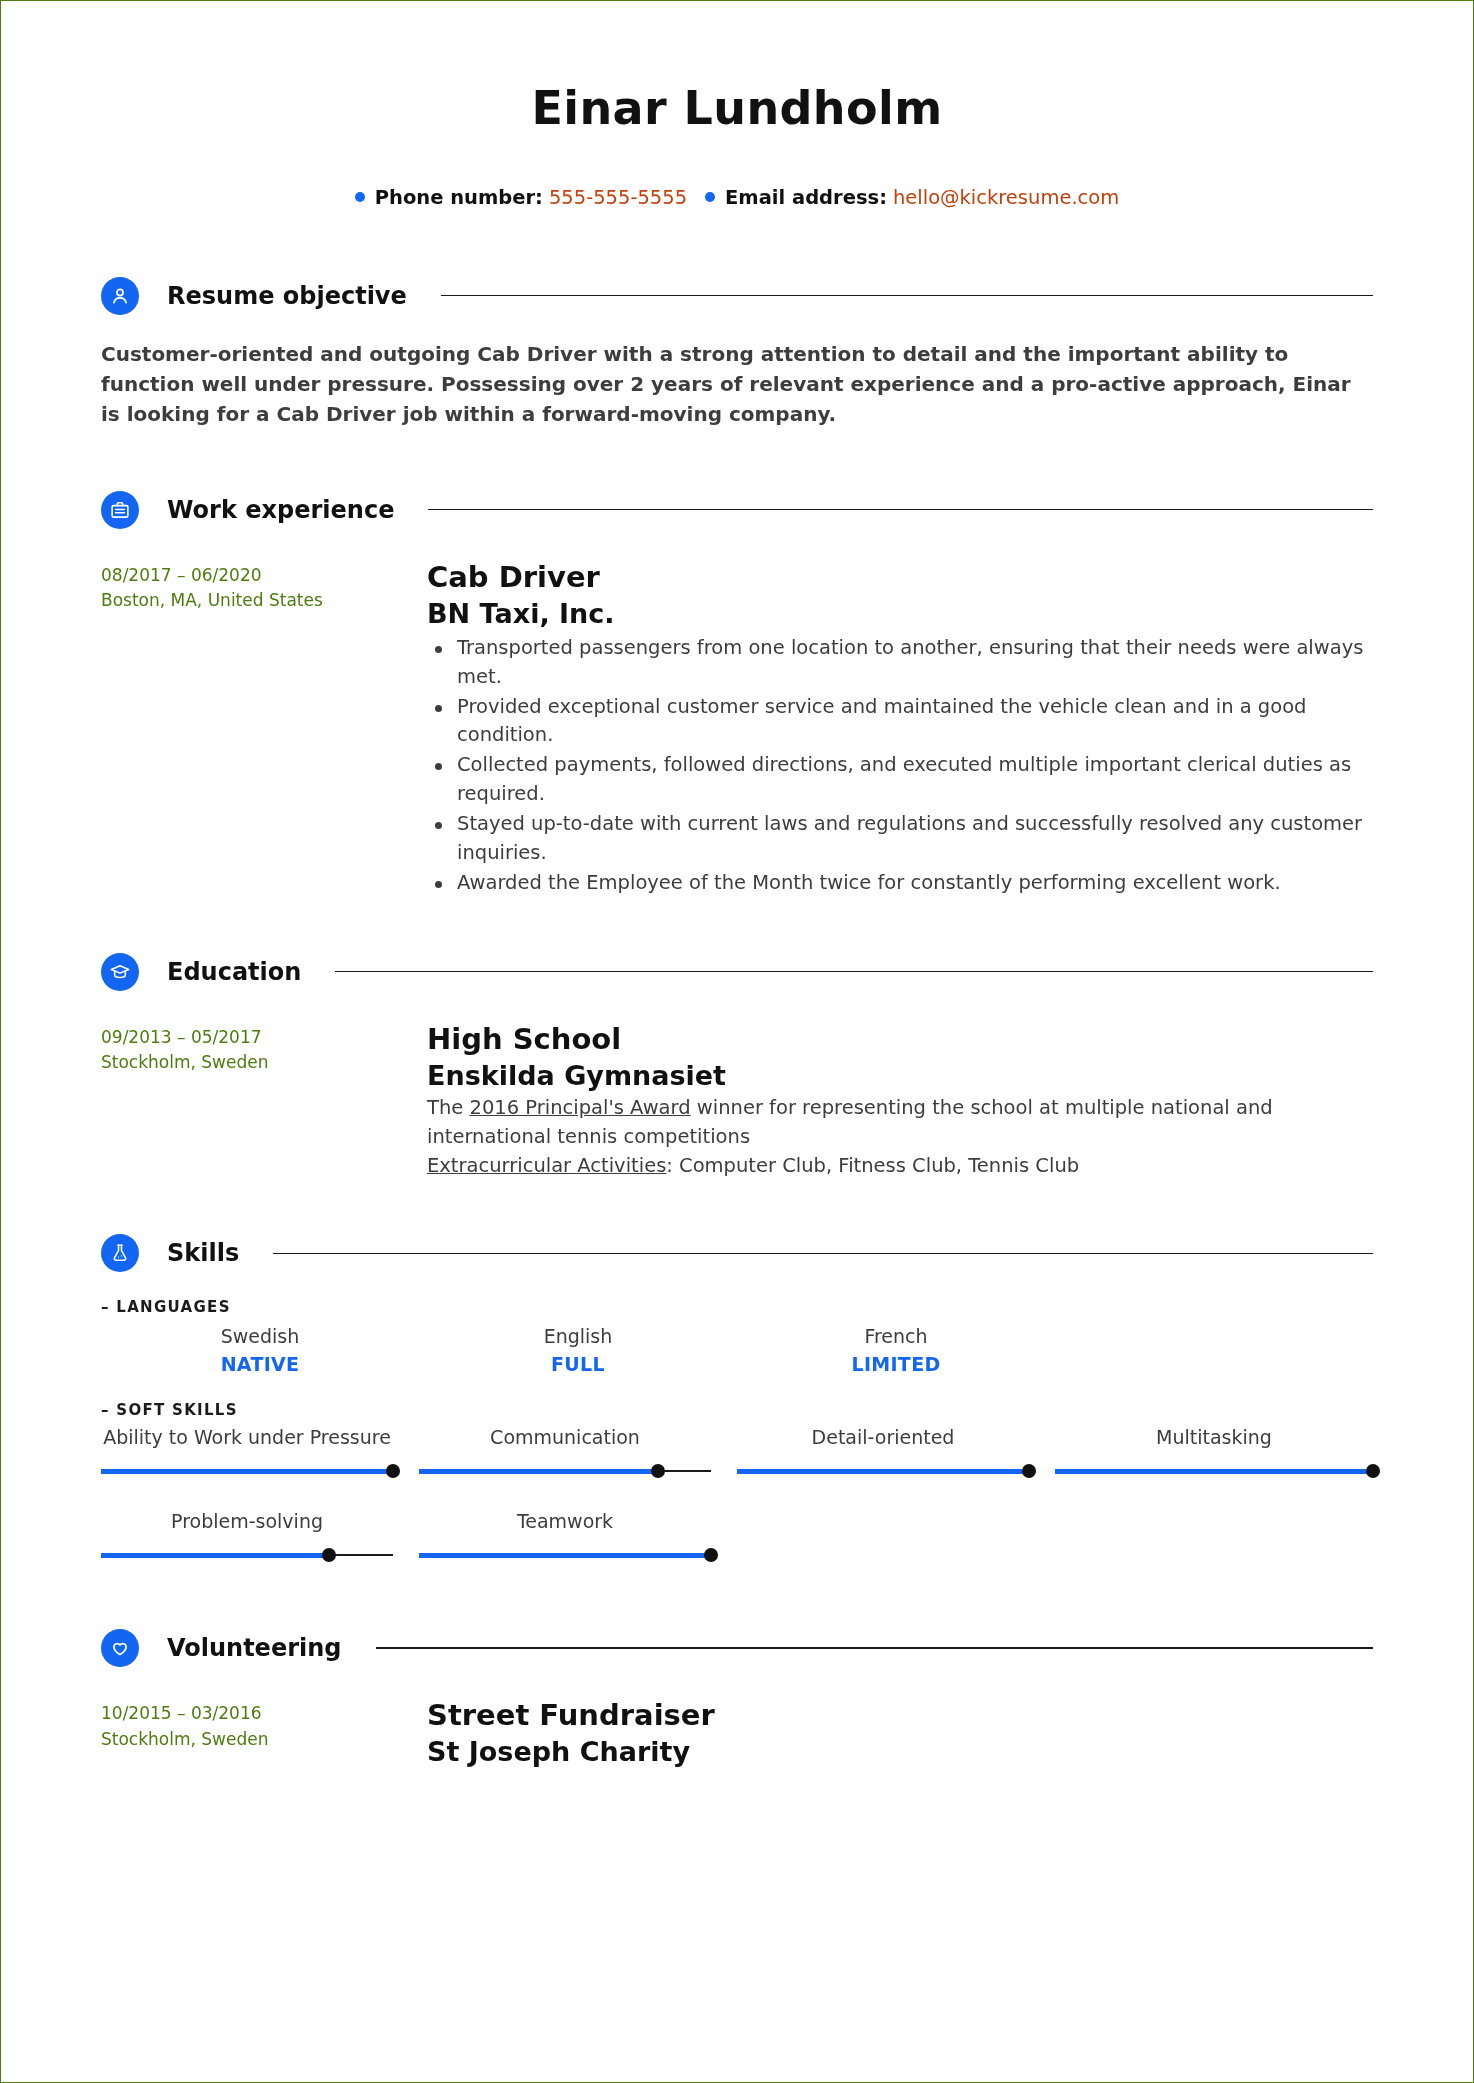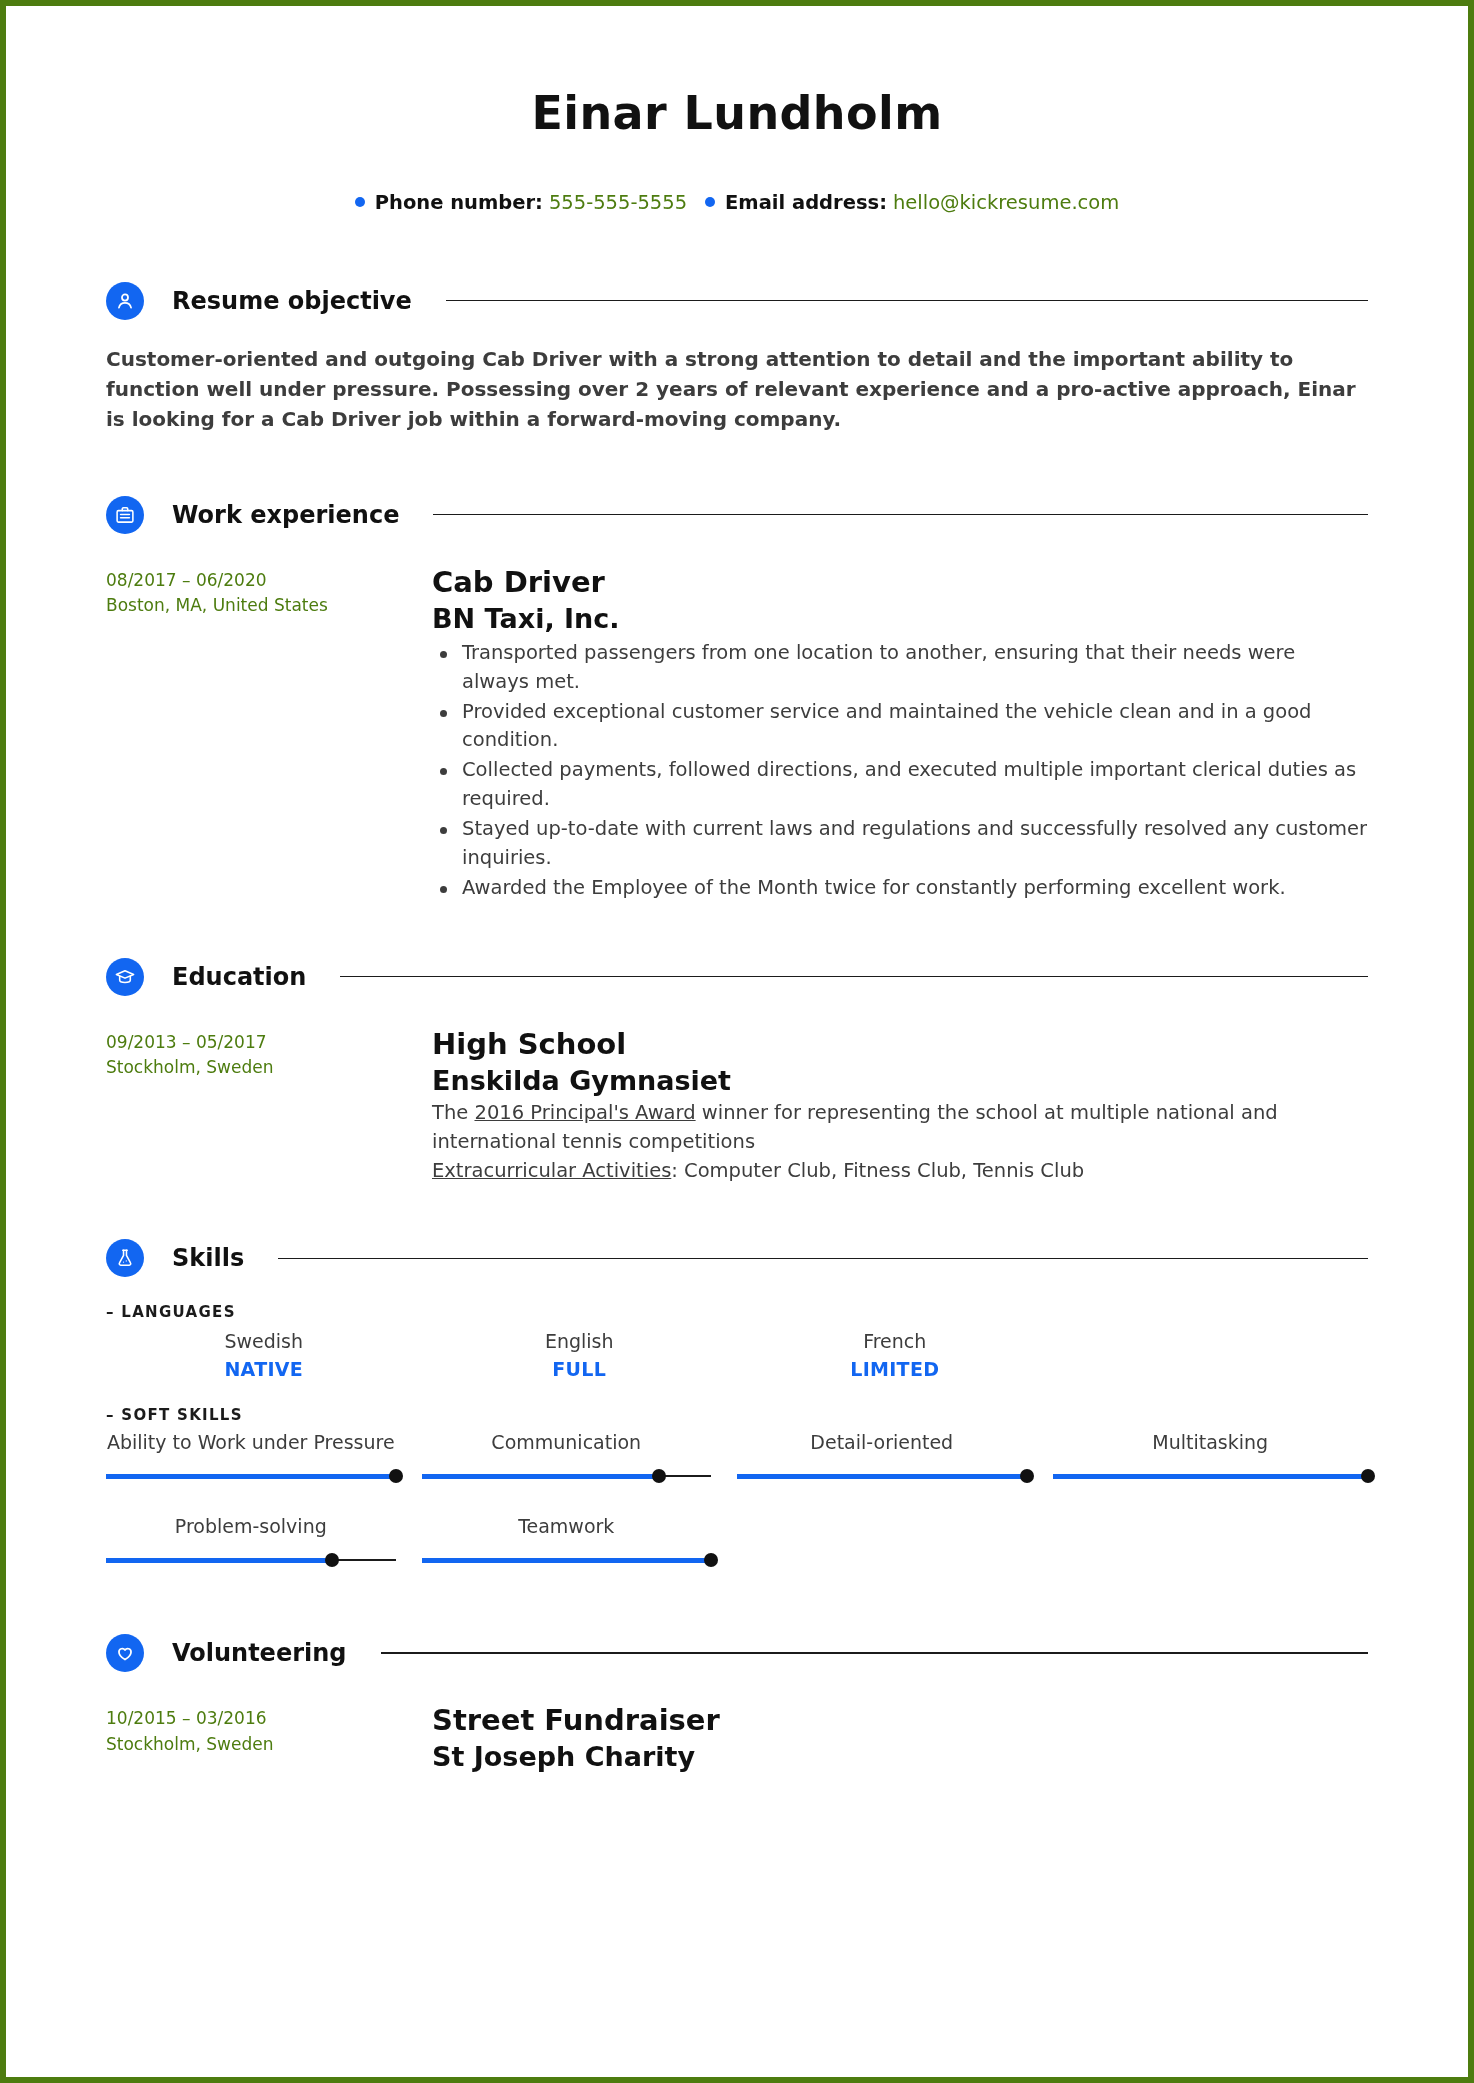--- a/index.html
+++ b/index.html
@@ -16,7 +16,7 @@
     height: 2083px;
     background: #ffffff;
     box-sizing: border-box;
-    border: 6px solid #4d7c0f;
+    border: 1px solid #4d7c0f;
     overflow: hidden;
   }
   .inner {

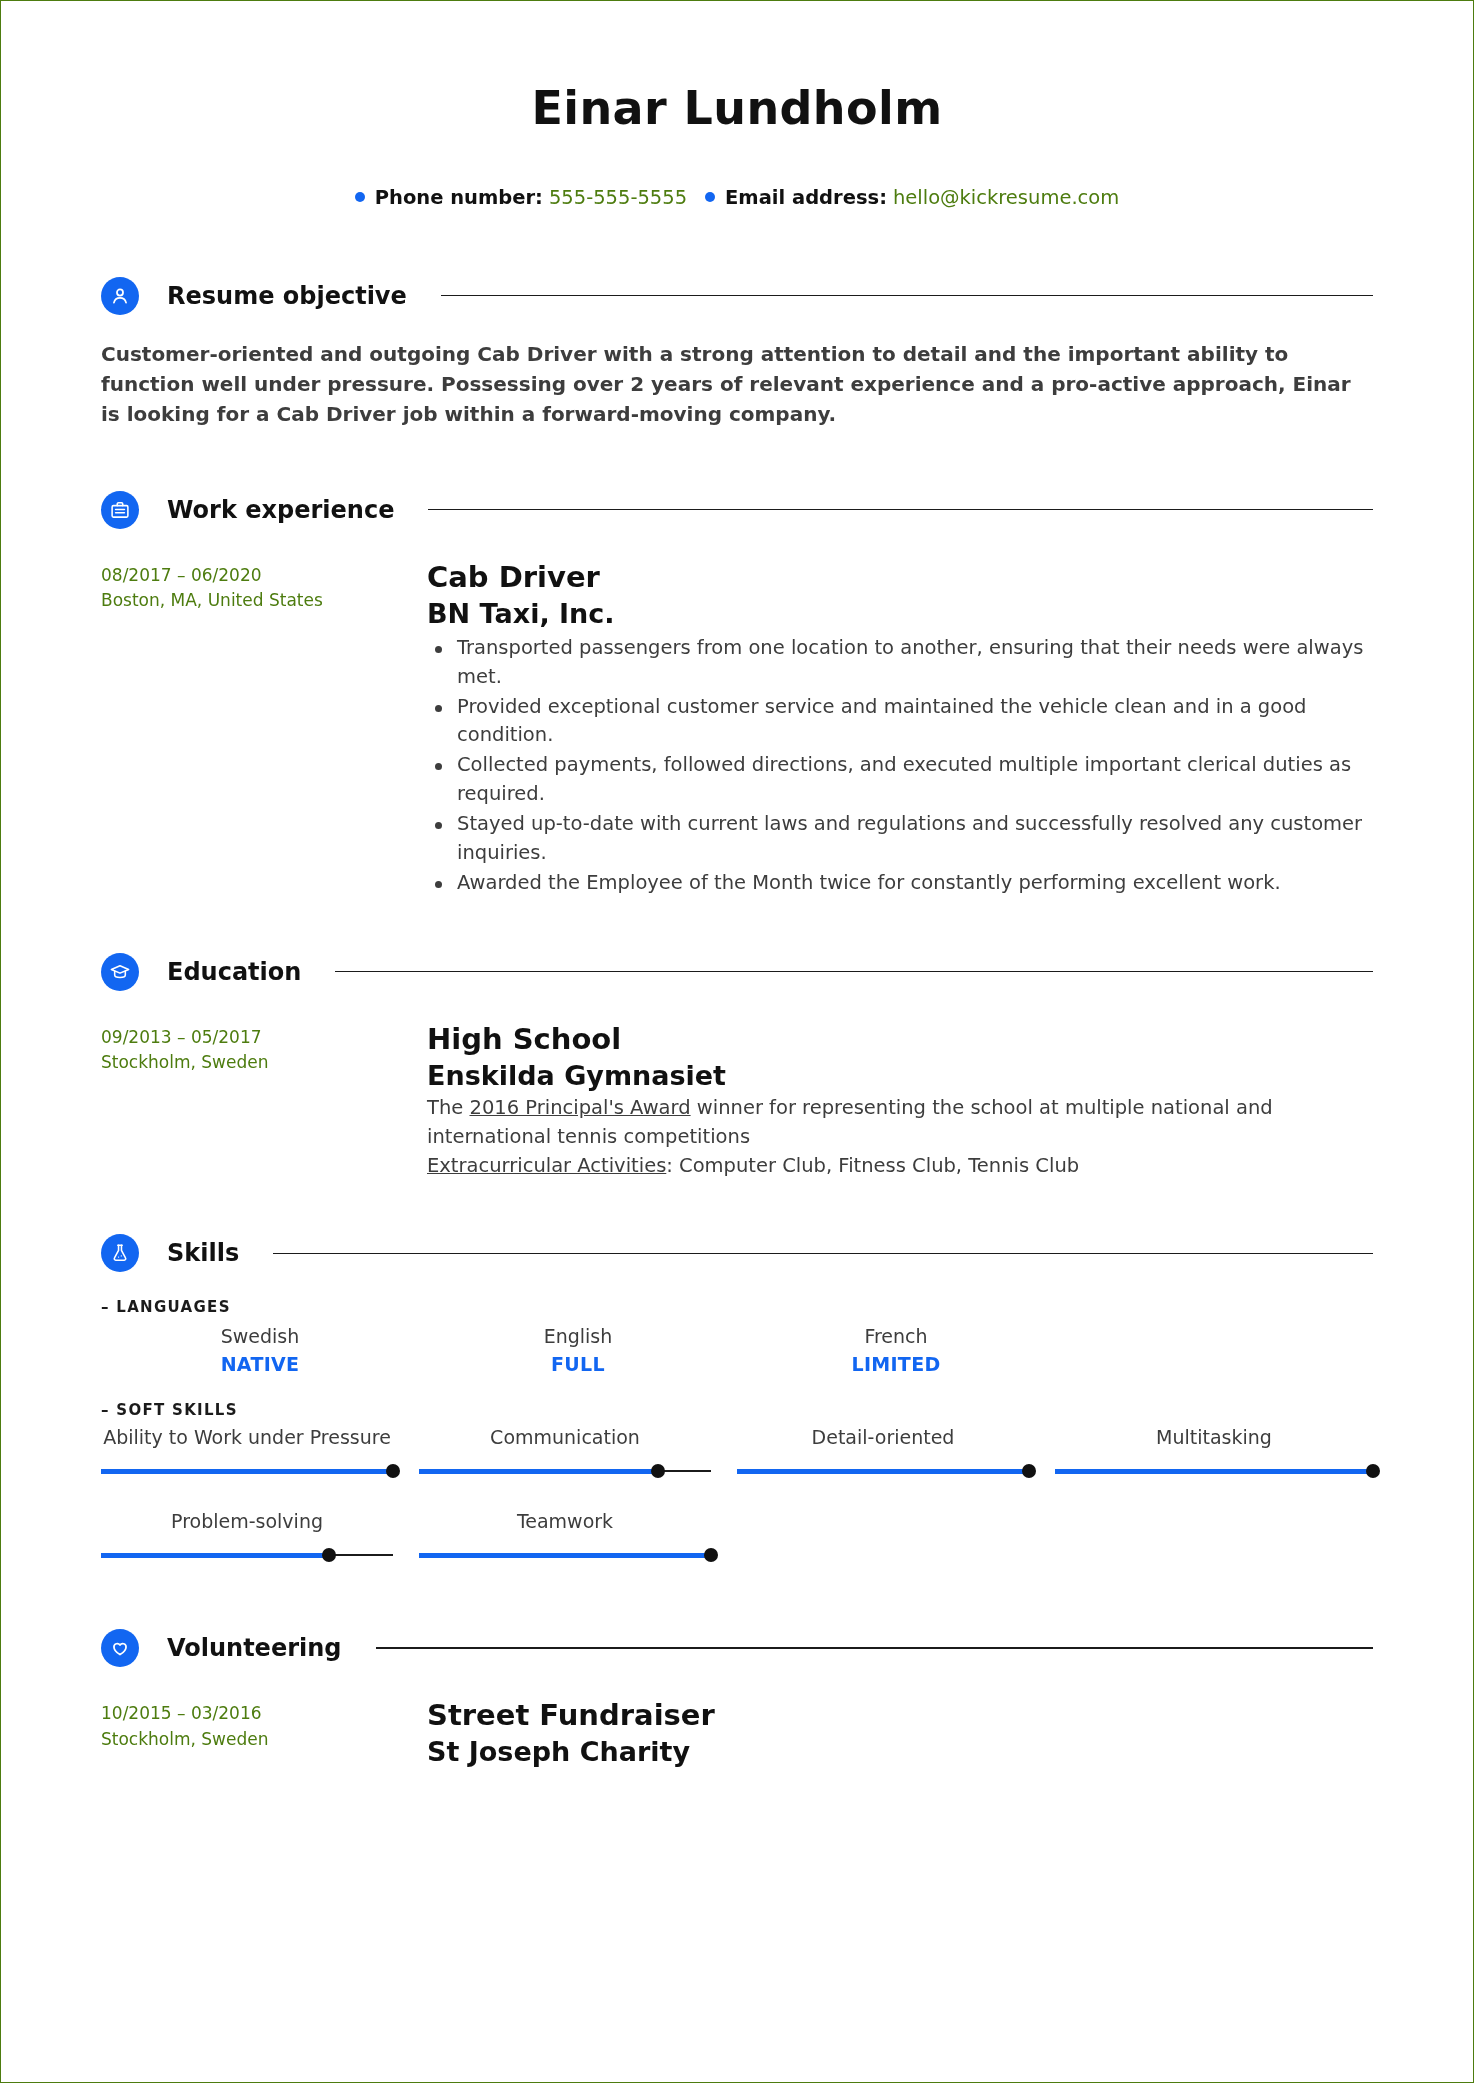--- a/index.html
+++ b/index.html
@@ -67,7 +67,7 @@
     color: #111111;
     margin-right: 6px;
   }
-  .contact-value { color: #4d7c0f; }
+  .contact-value { color: #c2410c; }
 
   
   .section {

